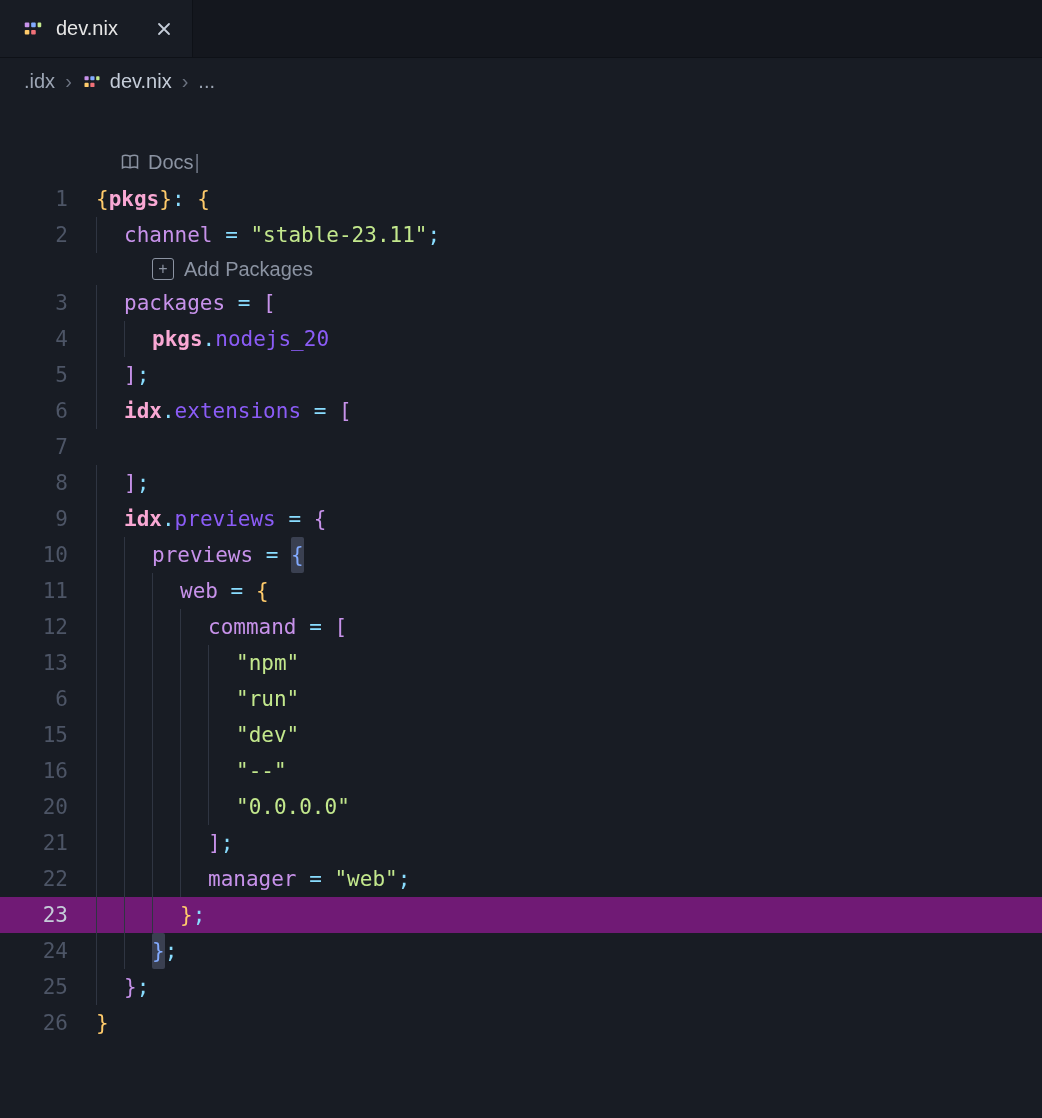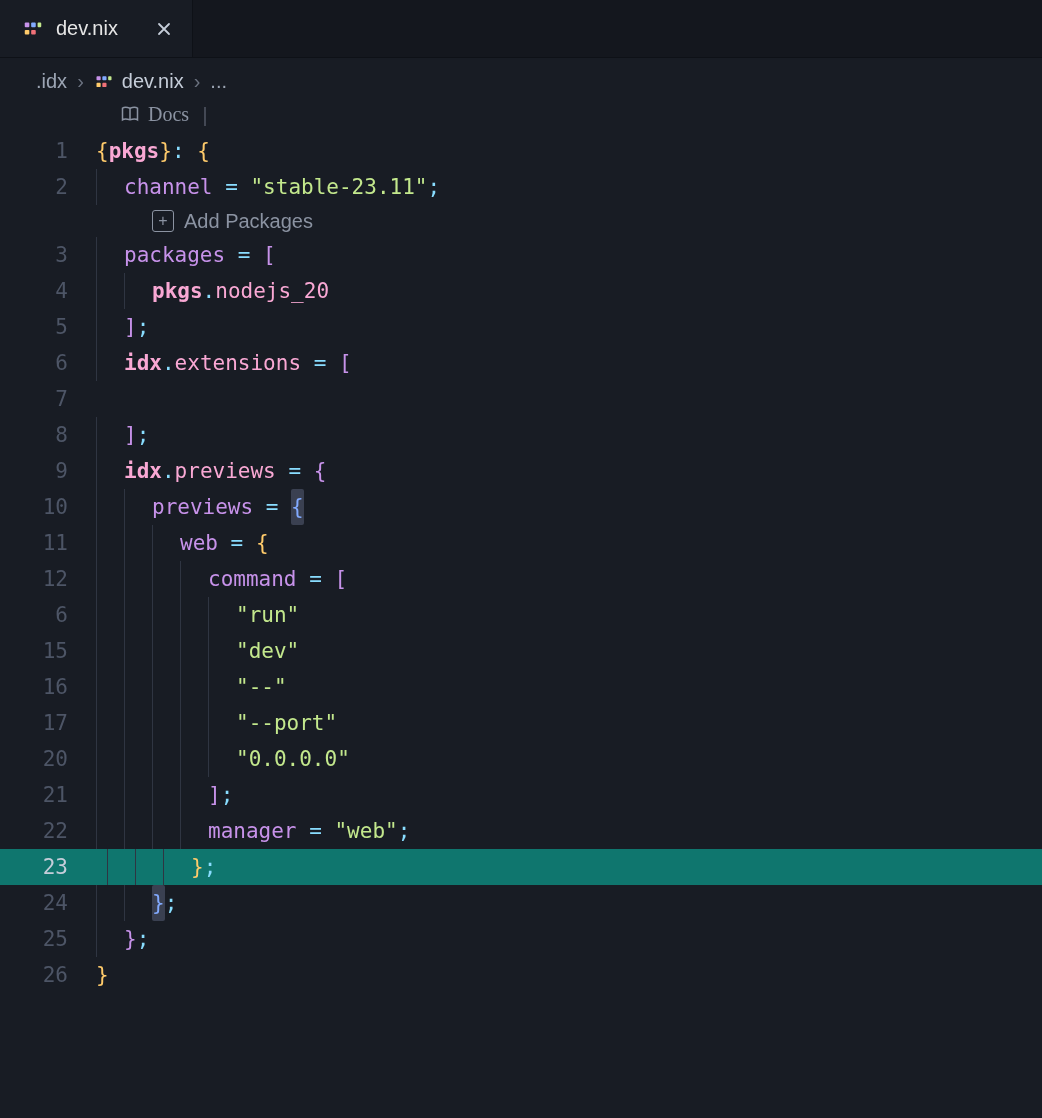--- a/index.html
+++ b/index.html
@@ -49,7 +49,7 @@
     display: flex;
     align-items: center;
     gap: 10px;
-    padding: 12px 24px 6px 36px;
+    padding: 12px 24px 6px 24px;
     font-family: -apple-system, BlinkMacSystemFont, "Segoe UI", sans-serif;
     font-size: 20px;
     color: #9ca5b4;

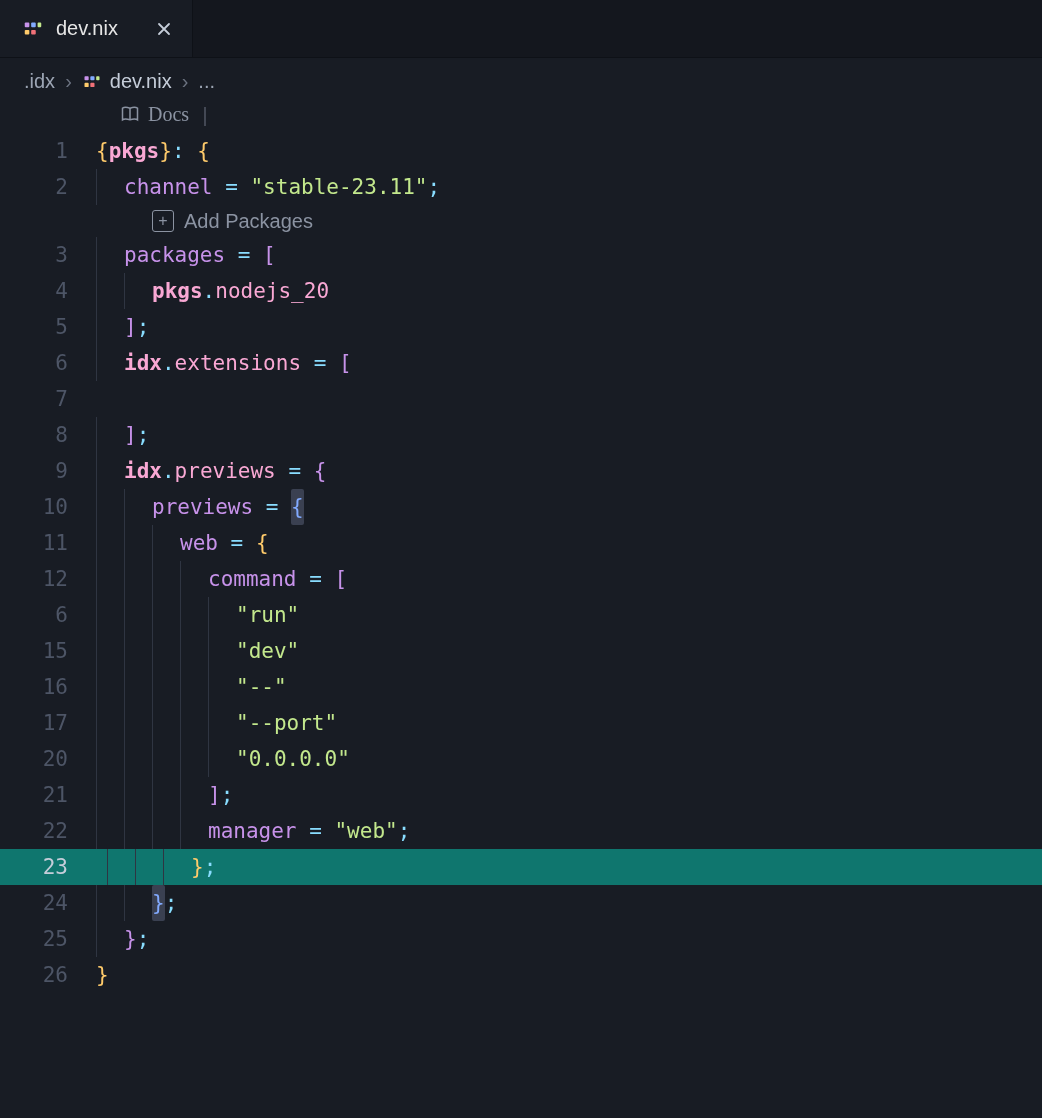--- a/index.html
+++ b/index.html
@@ -64,12 +64,13 @@
   .codelens {
     display: flex;
     align-items: center;
-    gap: 14px;
+    gap: 1px;
     padding-left: 120px;
-    font-family: Liberation Serif, serif;
+    font-family: Liberation Sans, sans-serif;
     font-size: 20px;
     color: #8b93a2;
     height: 30px;
+    margin-top: 48px;
   }
   .codelens .lensitem { display: flex; align-items: center; gap: 8px; cursor: pointer; }
   .codelens .divider { color: #6b7280; }

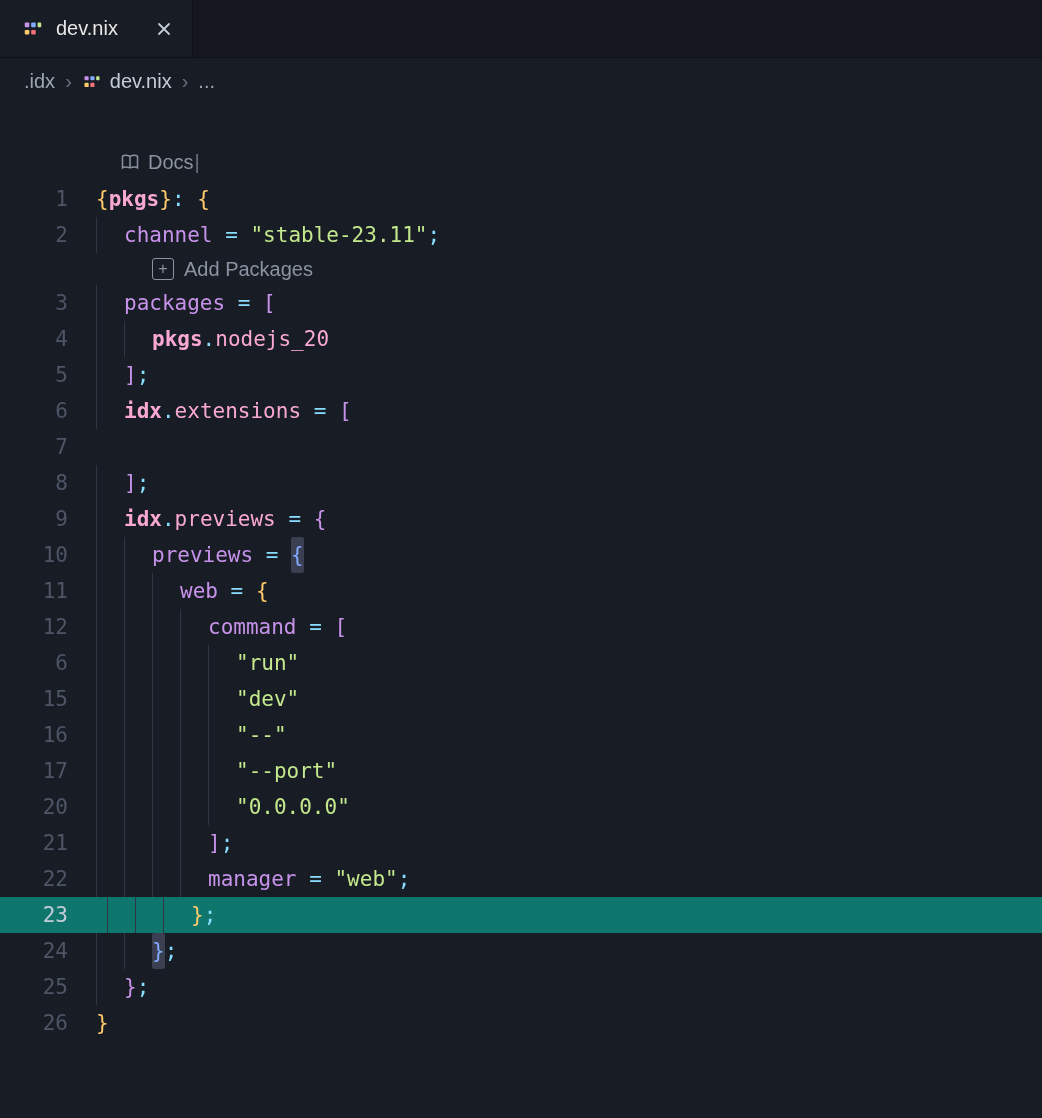--- a/index.html
+++ b/index.html
@@ -117,7 +117,7 @@
   .brace-b { color: #82aaff; }      
   .attr  { color: #c792ea; }        
   .ident { color: #f9a8d4; font-weight: bold; }
-  .prop  { color: #f9a8d4; }        
+  .prop  { color: #8b5cf6; }        
   .op    { color: #89ddff; }
   .str   { color: #c3e88d; }
   .hlbracket { background: #3a4051; border-radius: 2px; }

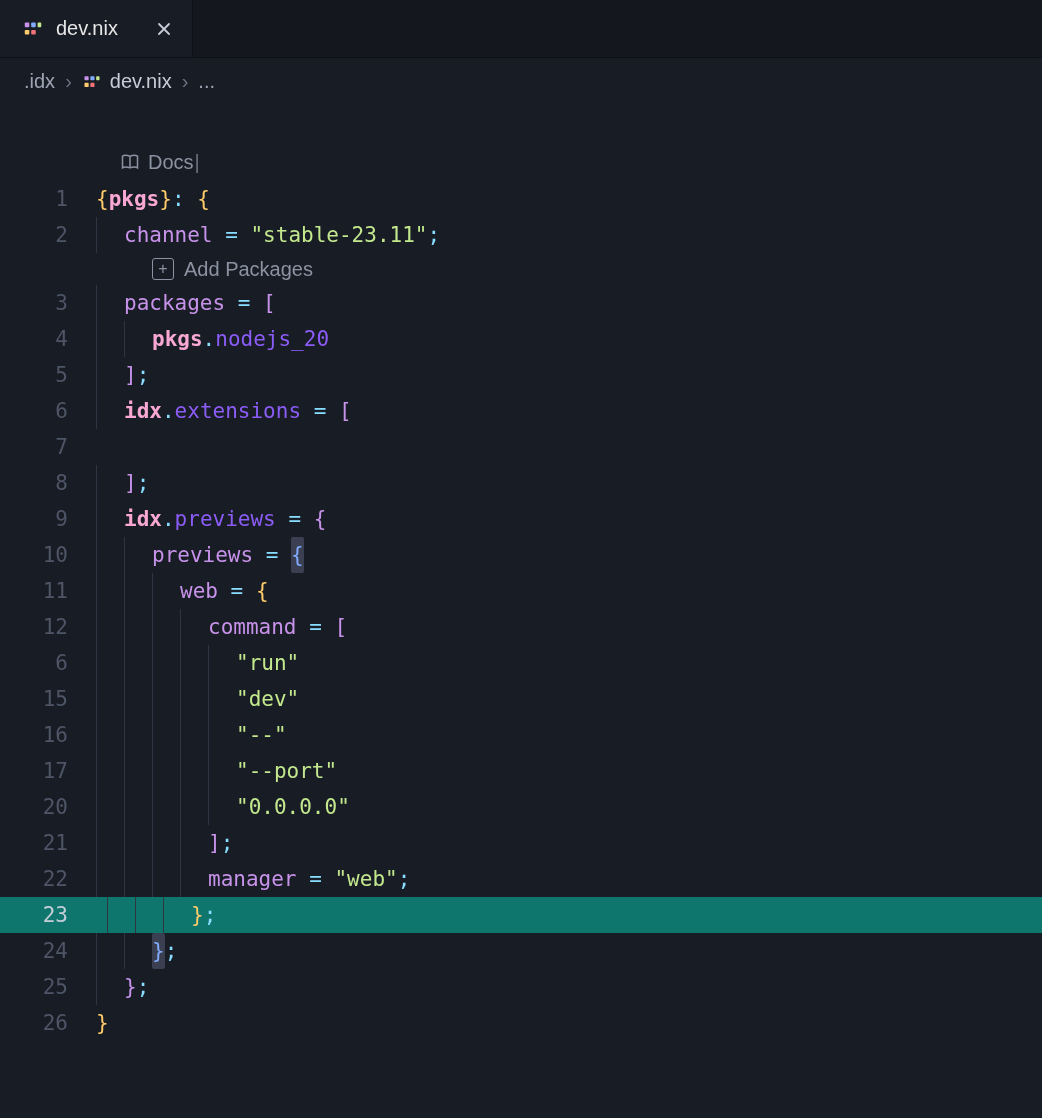--- a/index.html
+++ b/index.html
@@ -296,6 +296,10 @@
   </div>
 
   <div class="line">
+    <div class="gutter">13</div>
+    <div class="code"><span class="indent"></span><span class="indent"></span><span class="indent"></span><span class="indent"></span><span class="indent"></span><span class="str">"npm"</span></div>
+  </div>
+  <div class="line">
     <div class="gutter">6</div>
     <div class="code"><span class="indent"></span><span class="indent"></span><span class="indent"></span><span class="indent"></span><span class="indent"></span><span class="str">"run"</span></div>
   </div>

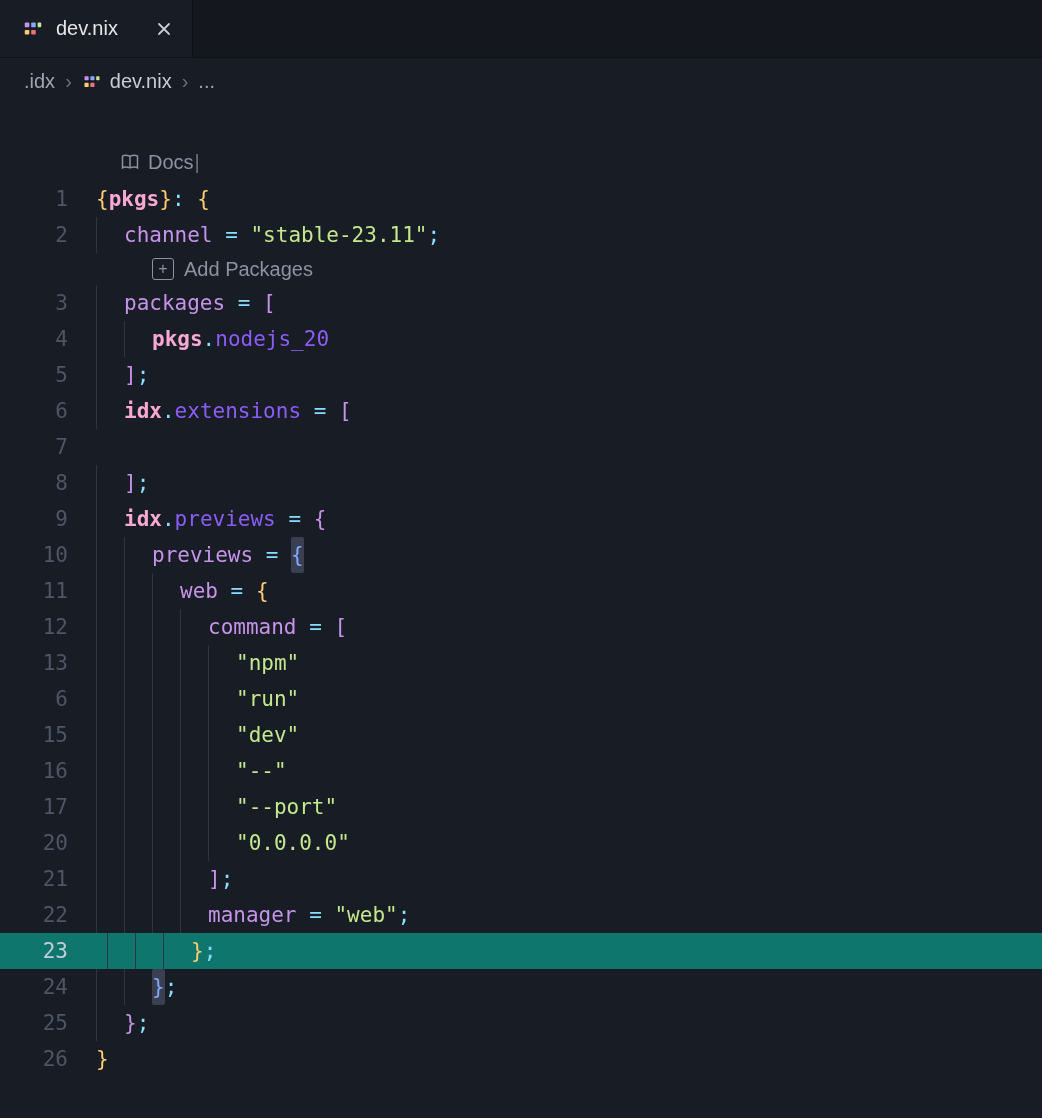--- a/index.html
+++ b/index.html
@@ -312,10 +312,6 @@
     <div class="code"><span class="indent"></span><span class="indent"></span><span class="indent"></span><span class="indent"></span><span class="indent"></span><span class="str">"--"</span></div>
   </div>
   <div class="line">
-    <div class="gutter">17</div>
-    <div class="code"><span class="indent"></span><span class="indent"></span><span class="indent"></span><span class="indent"></span><span class="indent"></span><span class="str">"--port"</span></div>
-  </div>
-  <div class="line">
     <div class="gutter">20</div>
     <div class="code"><span class="indent"></span><span class="indent"></span><span class="indent"></span><span class="indent"></span><span class="indent"></span><span class="str">"0.0.0.0"</span></div>
   </div>

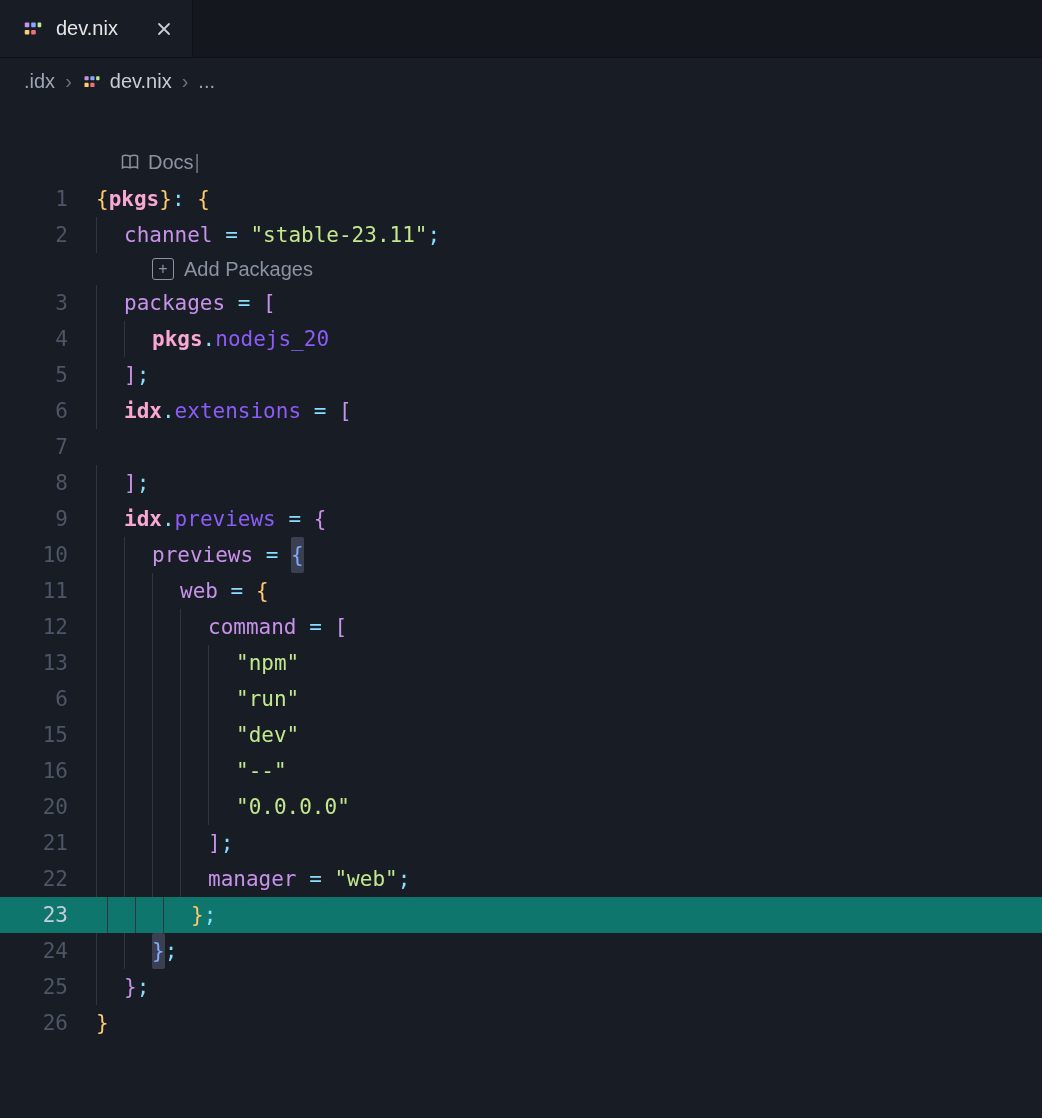--- a/index.html
+++ b/index.html
@@ -88,7 +88,7 @@
     min-height: 36px;
     line-height: 36px;
   }
-  .line.hl { background: #0f766e; gap: 11px; }
+  .line.hl { background: #701a75; }
   .gutter {
     width: 96px;
     text-align: right;

